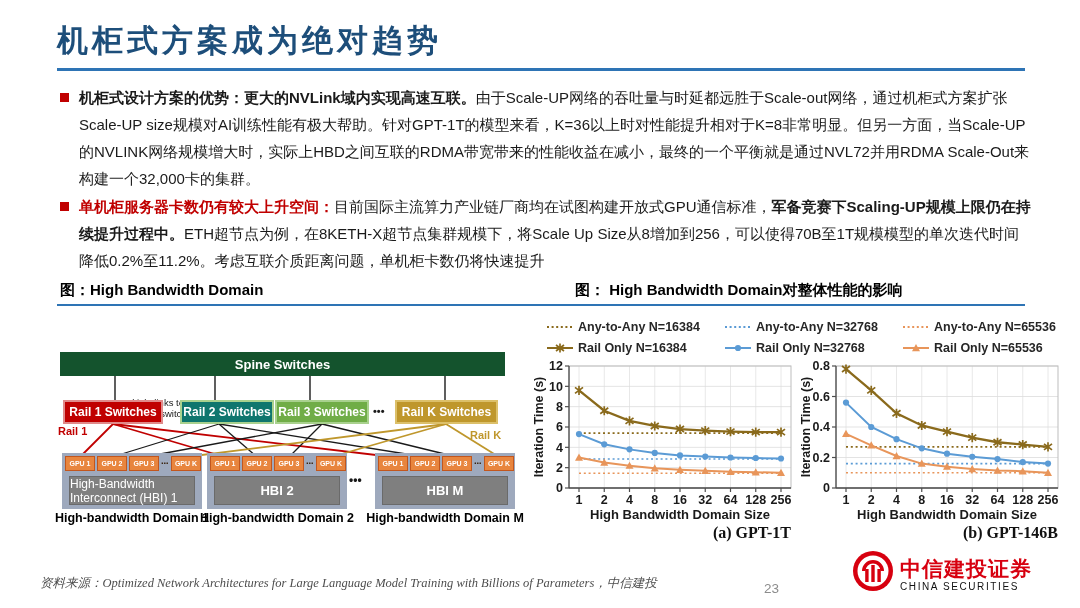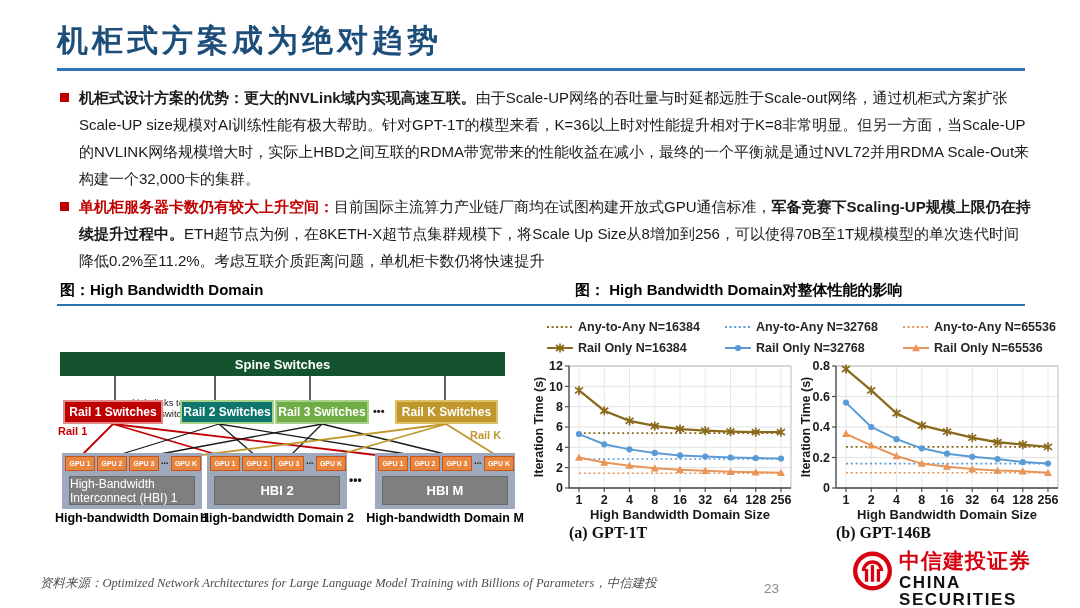--- a/index.html
+++ b/index.html
@@ -39,7 +39,7 @@
   .litem{display:flex;align-items:center;font-size:12.5px;font-weight:600;color:#262626;white-space:nowrap;}
   .litem svg{margin-right:3px;flex:0 0 auto;}
   .chart{position:absolute;top:360px;}
-  .chart-caption{position:absolute;top:524px;width:222px;text-align:left;
+  .chart-caption{position:absolute;top:524px;width:222px;text-align:right;
                  font-family:"Liberation Serif","DejaVu Serif",serif;font-size:16px;font-weight:600;color:#111;}
   
   .footer{position:absolute;left:40px;top:575px;font-size:12.5px;color:#4d4d4d;

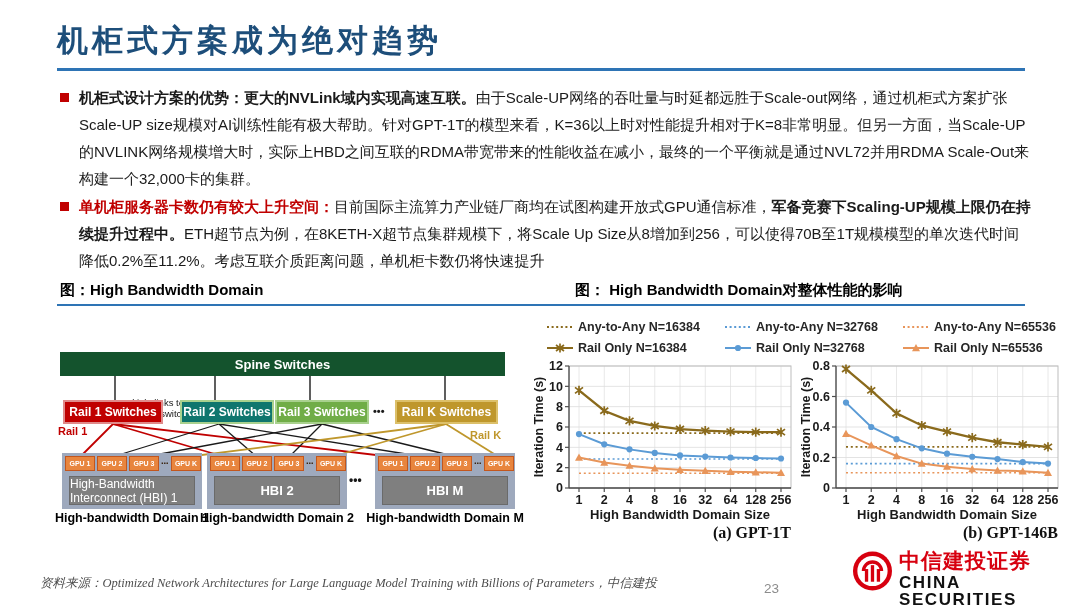--- a/index.html
+++ b/index.html
@@ -45,7 +45,7 @@
   .footer{position:absolute;left:40px;top:575px;font-size:12.5px;color:#4d4d4d;
           font-family:"Liberation Serif","DejaVu Serif",serif;font-style:italic;}
   .pagenum{position:absolute;left:764px;top:581px;font-size:13.5px;color:#8c8c8c;}
-  .logo{position:absolute;left:852px;top:550px;display:flex;align-items:flex-start;}
+  .logo{position:absolute;left:852px;top:550px;display:flex;align-items:flex-end;}
   .logo-text{margin-left:6px;line-height:1;}
   .logo-cn{font-size:21px;font-weight:bold;color:#d7000f;letter-spacing:1px;}
   .logo-en{font-size:17px;font-weight:bold;color:#111;letter-spacing:1.6px;margin-top:3px;}

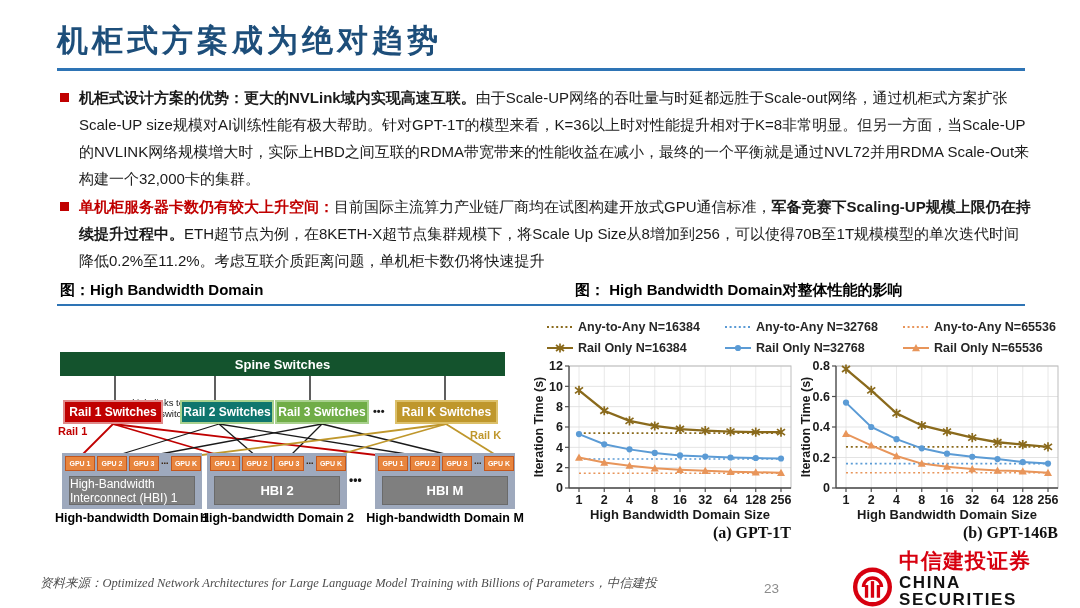--- a/index.html
+++ b/index.html
@@ -48,7 +48,7 @@
   .logo{position:absolute;left:852px;top:550px;display:flex;align-items:flex-end;}
   .logo-text{margin-left:6px;line-height:1;}
   .logo-cn{font-size:21px;font-weight:bold;color:#d7000f;letter-spacing:1px;}
-  .logo-en{font-size:17px;font-weight:bold;color:#111;letter-spacing:1.6px;margin-top:3px;}
+  .logo-en{font-size:10px;font-weight:normal;color:#111;letter-spacing:1.6px;margin-top:3px;}
 </style>
 </head>
 <body>

